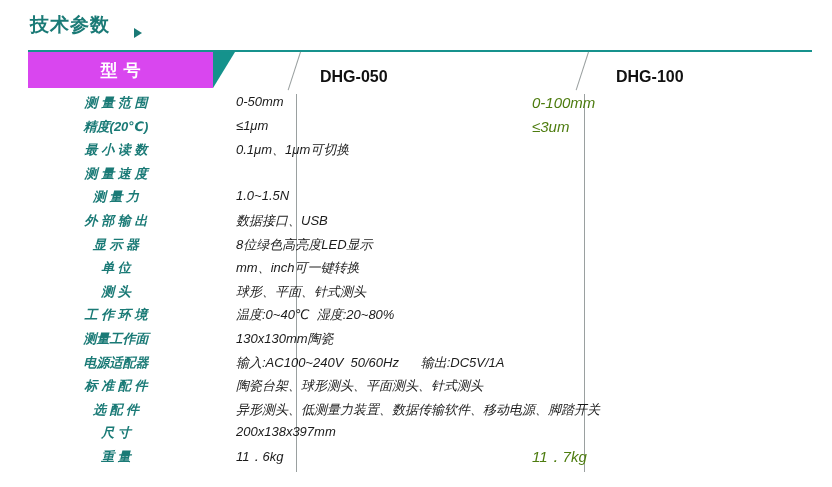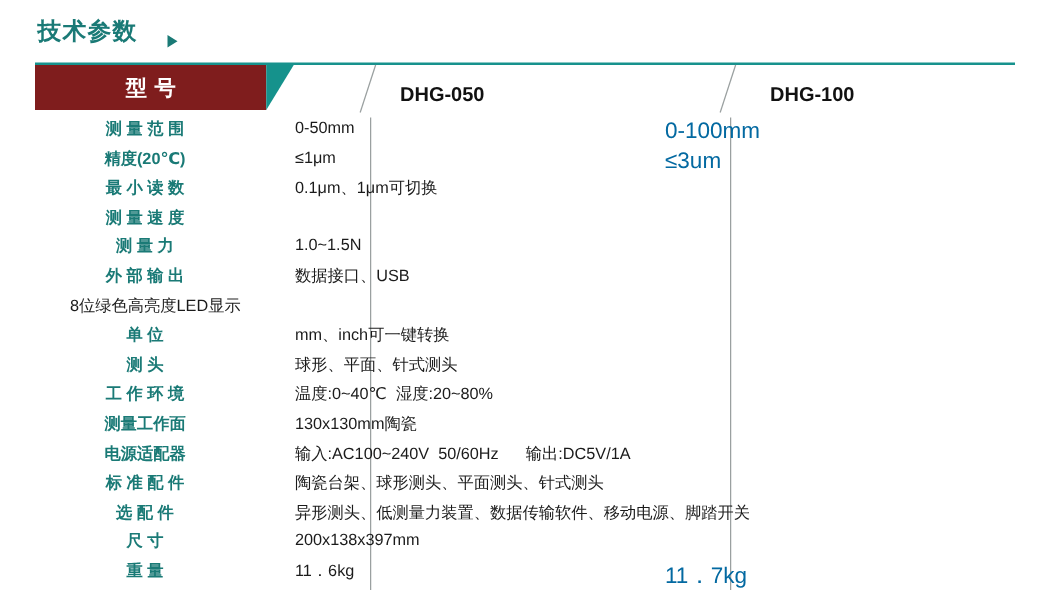--- a/index.html
+++ b/index.html
@@ -66,7 +66,7 @@
     top: 0;
     width: 185px;
     height: 36px;
-    background: #7f1d1d;
+    background: #d946ef;
     color: #ffffff;
     font-size: 17px;
     font-weight: bold;

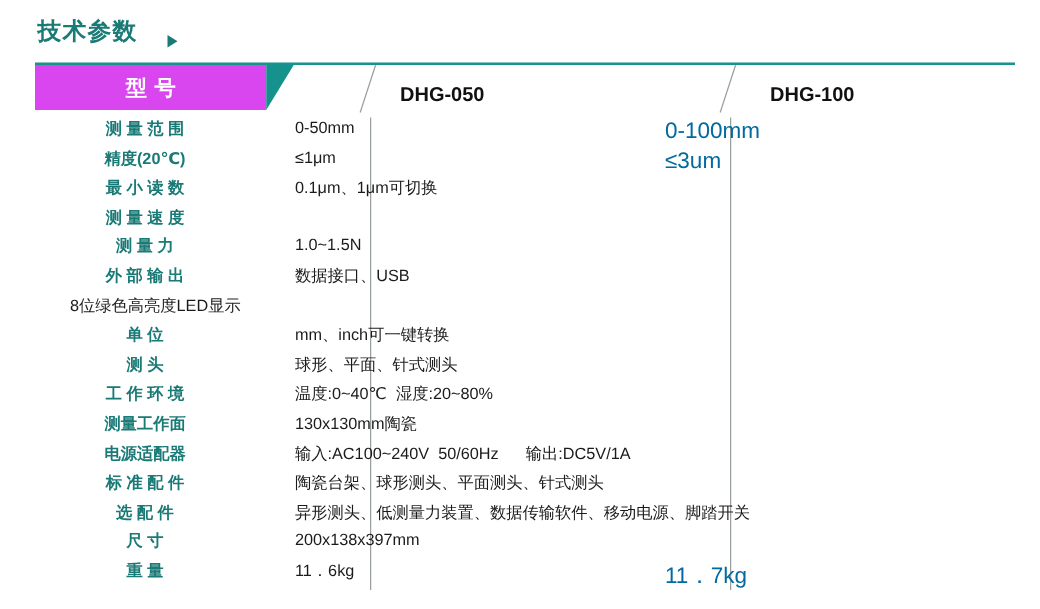--- a/index.html
+++ b/index.html
@@ -118,6 +118,7 @@
     display: flex;
     align-items: flex-start;
     height: 23.6px;
+    font-style: italic;
   }
   .label {
     width: 180px;

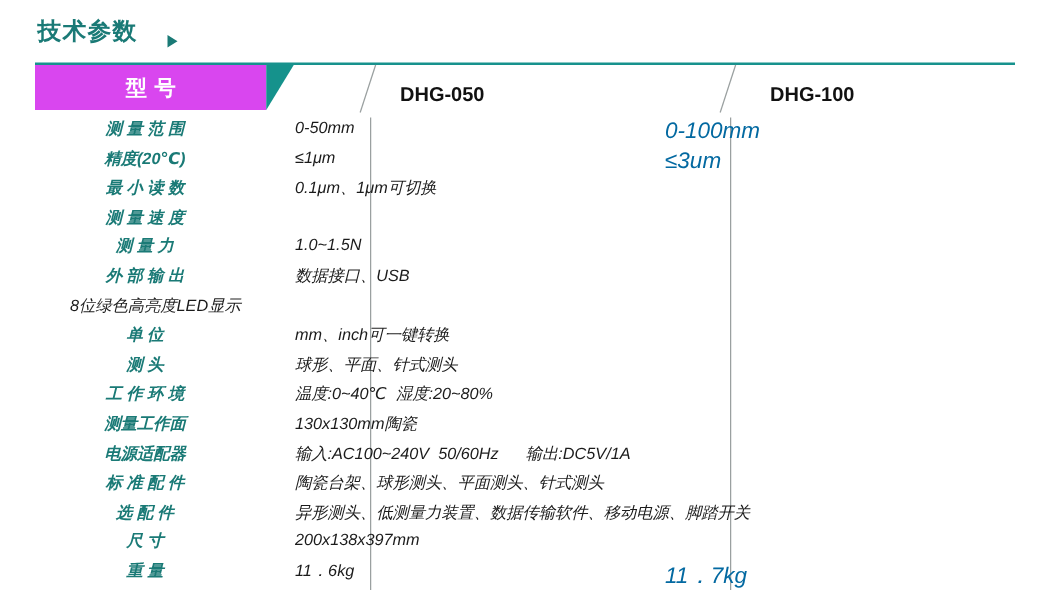--- a/index.html
+++ b/index.html
@@ -143,8 +143,8 @@
   }
   .val2 {
     flex: 1;
-    font-size: 18px;
-    color: #0369a1;
+    font-size: 15px;
+    color: #4d7c0f;
     padding-left: 28px;
     box-sizing: border-box;
     white-space: pre;

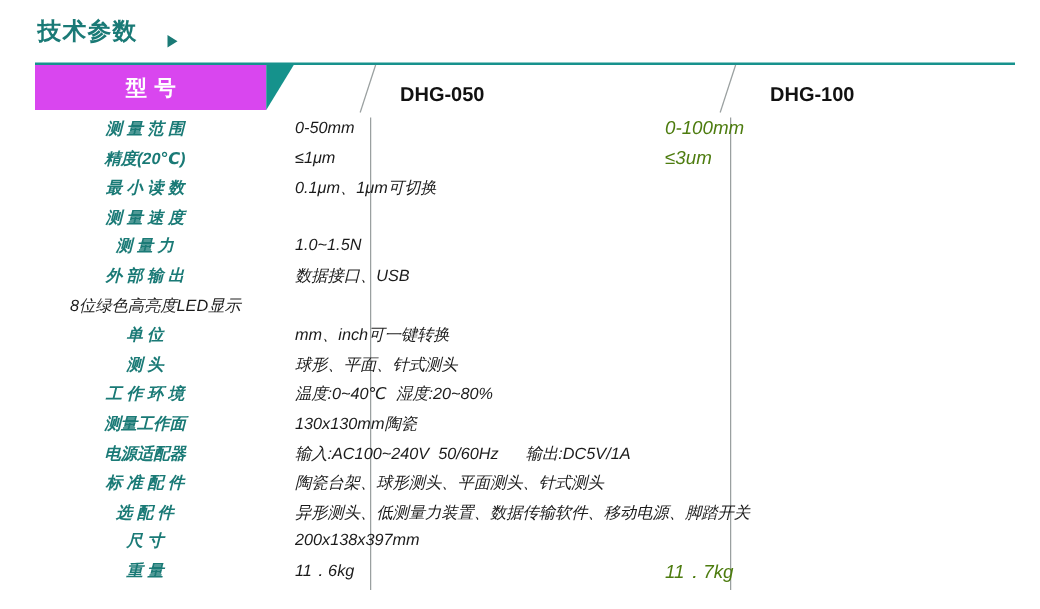--- a/index.html
+++ b/index.html
@@ -213,6 +213,7 @@
           <div class="val2"></div>
         </div>
         <div class="row">
+          <div class="label">显 示 器</div>
           <div class="val1">8位绿色高亮度LED显示</div>
           <div class="val2"></div>
         </div>

